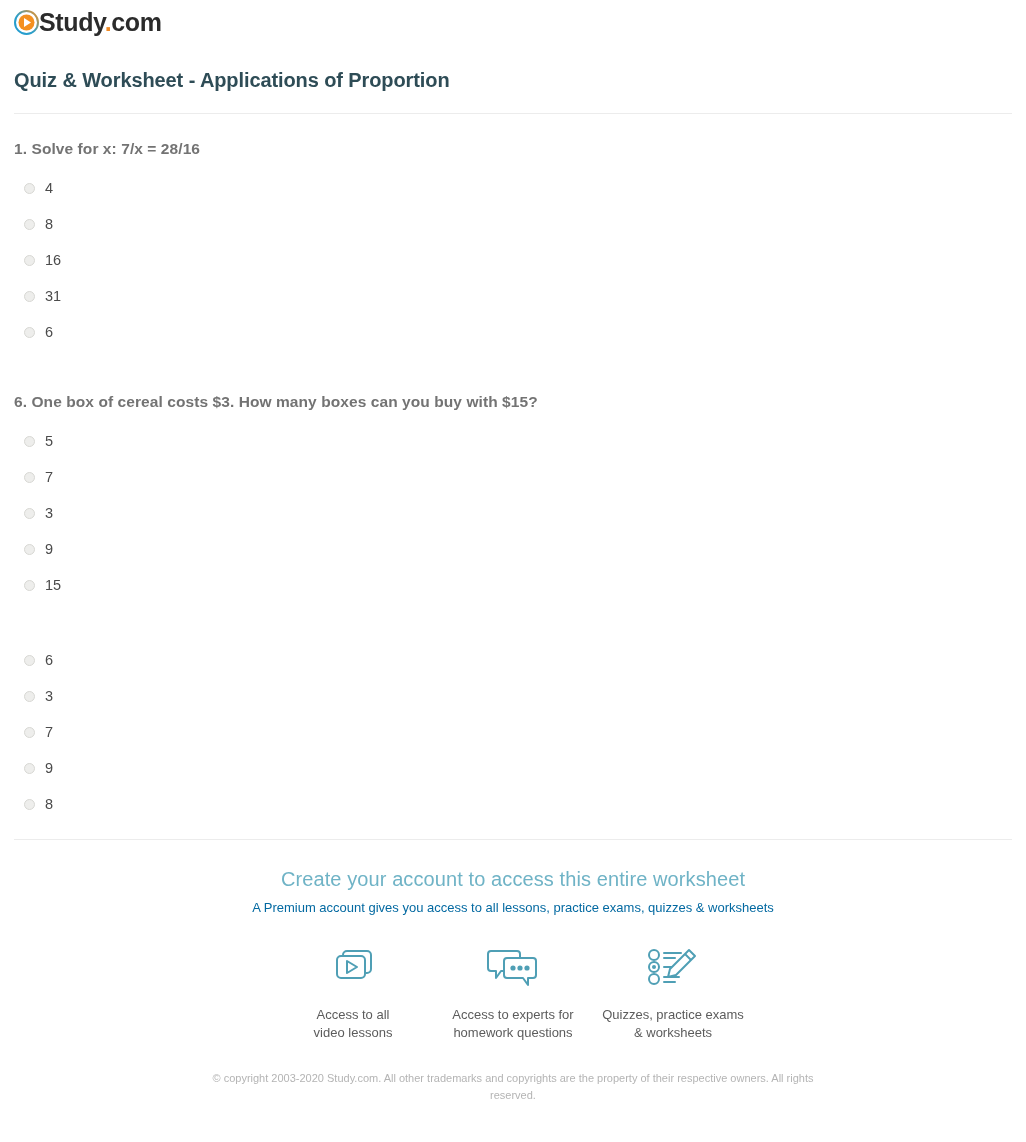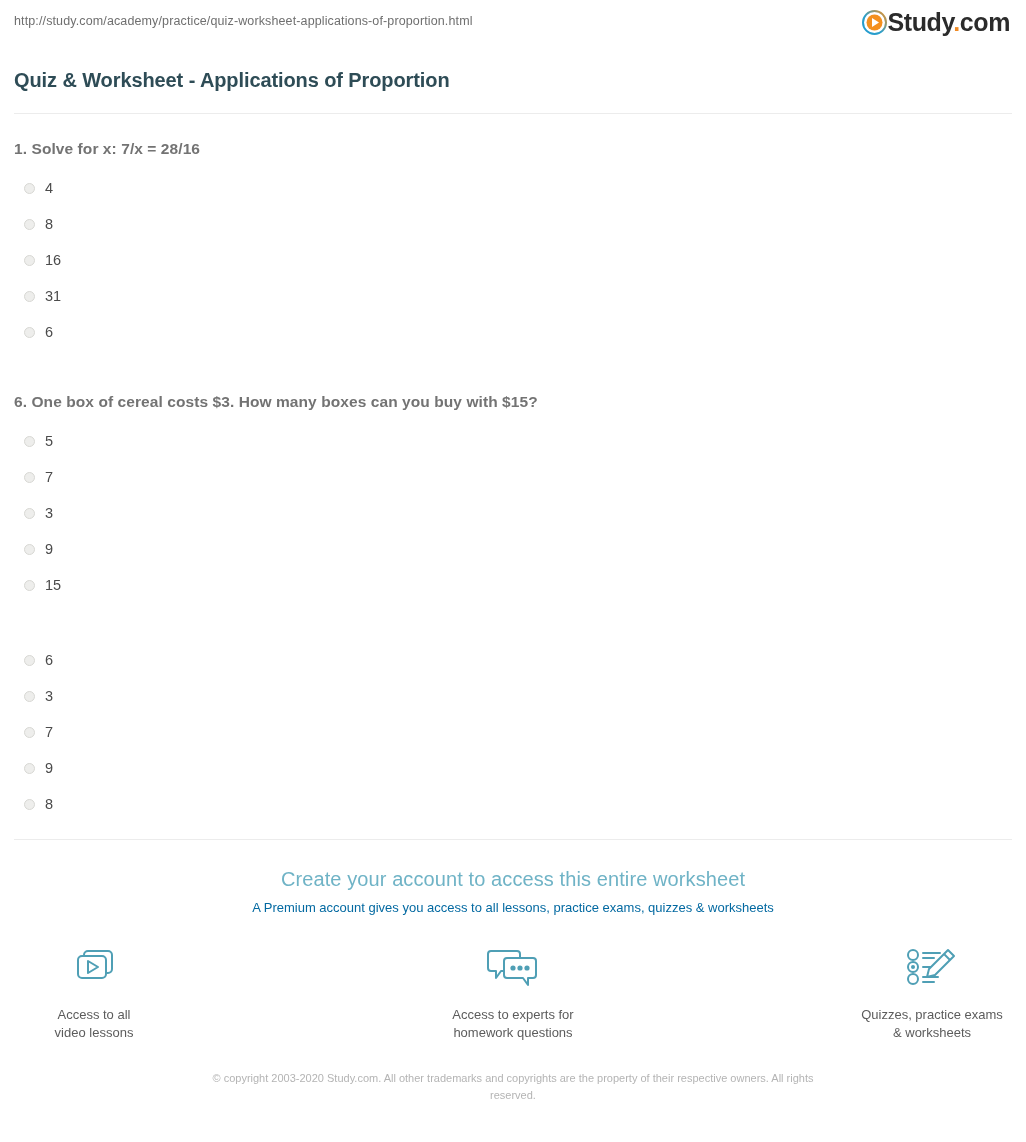--- a/index.html
+++ b/index.html
@@ -179,7 +179,6 @@
 <div class="page">
 
   <div class="topbar">
-    <div class="url">http://study.com/academy/practice/quiz-worksheet-applications-of-proportion.html</div>
 
     <div class="logo">
       <svg class="logo-mark" viewBox="0 0 50 50">

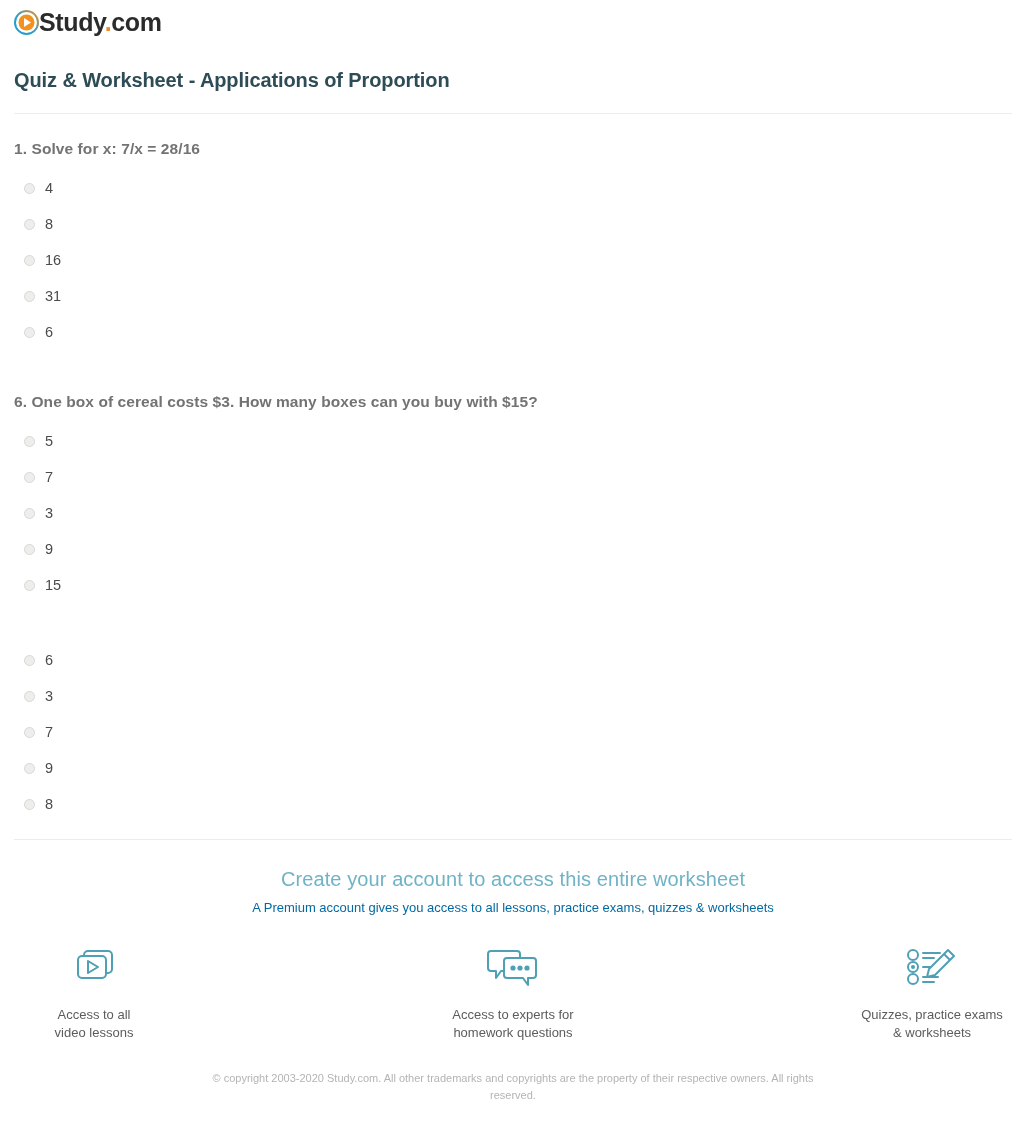--- a/index.html
+++ b/index.html
@@ -141,7 +141,7 @@
   }
   .features {
     display: flex;
-    justify-content: space-between;
+    justify-content: center;
     align-items: flex-start;
     margin-top: 26px;
   }

